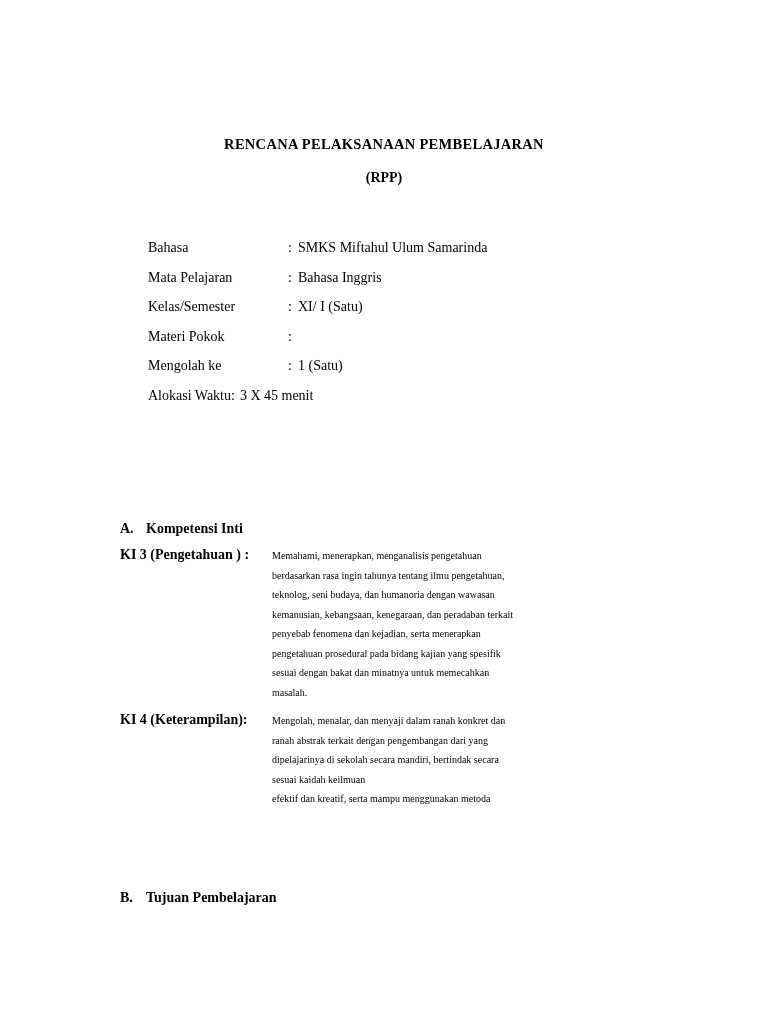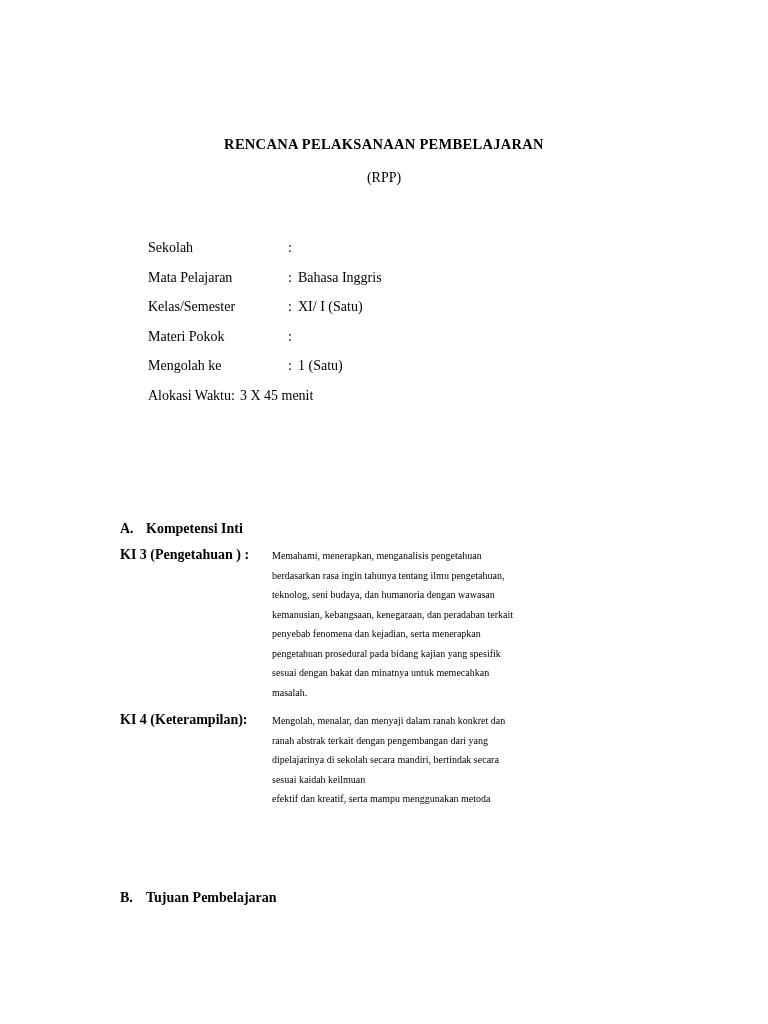--- a/index.html
+++ b/index.html
@@ -40,7 +40,7 @@
     width: 768px;
     text-align: center;
     font-size: 14px;
-    font-weight: normal;
+    font-weight: bold;
   }
   .meta {
     position: absolute;

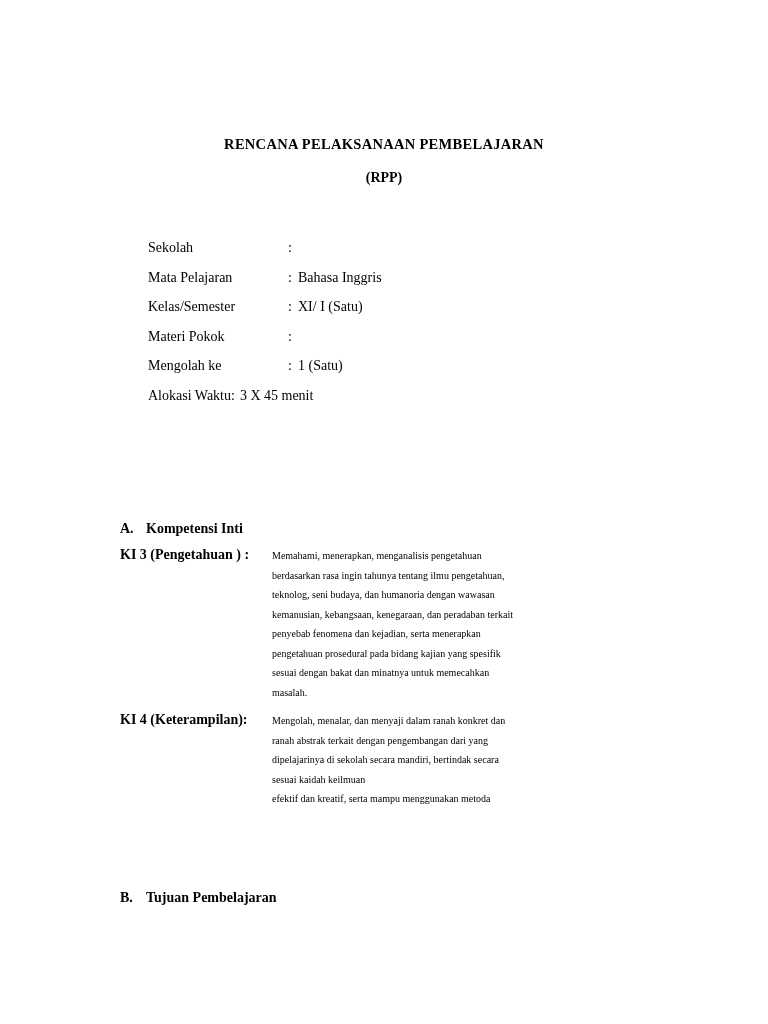--- a/index.html
+++ b/index.html
@@ -122,7 +122,7 @@
 
   <div class="meta">
     <div class="meta-row">
-      <span class="meta-label">Sekolah</span>
+      <span class="meta-label">Bahasa</span>
       <span class="meta-colon">:</span>
     </div>
     <div class="meta-row">

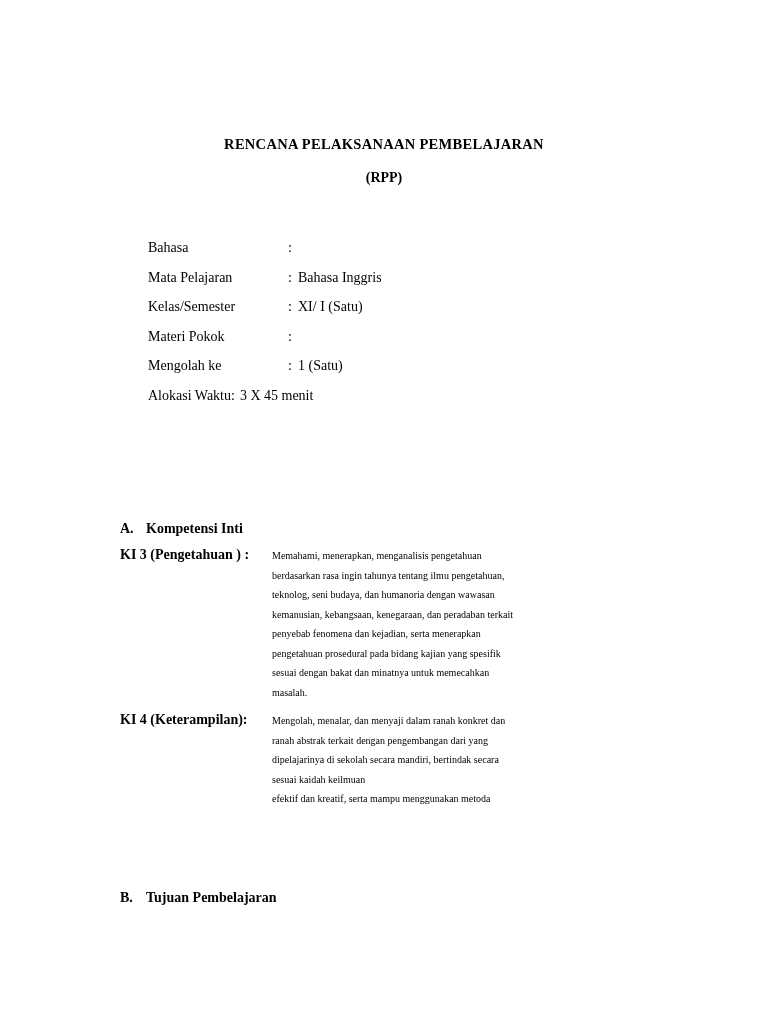--- a/index.html
+++ b/index.html
@@ -124,6 +124,7 @@
     <div class="meta-row">
       <span class="meta-label">Bahasa</span>
       <span class="meta-colon">:</span>
+      <span class="meta-value">SMKS Miftahul Ulum Samarinda</span>
     </div>
     <div class="meta-row">
       <span class="meta-label">Mata Pelajaran</span>

